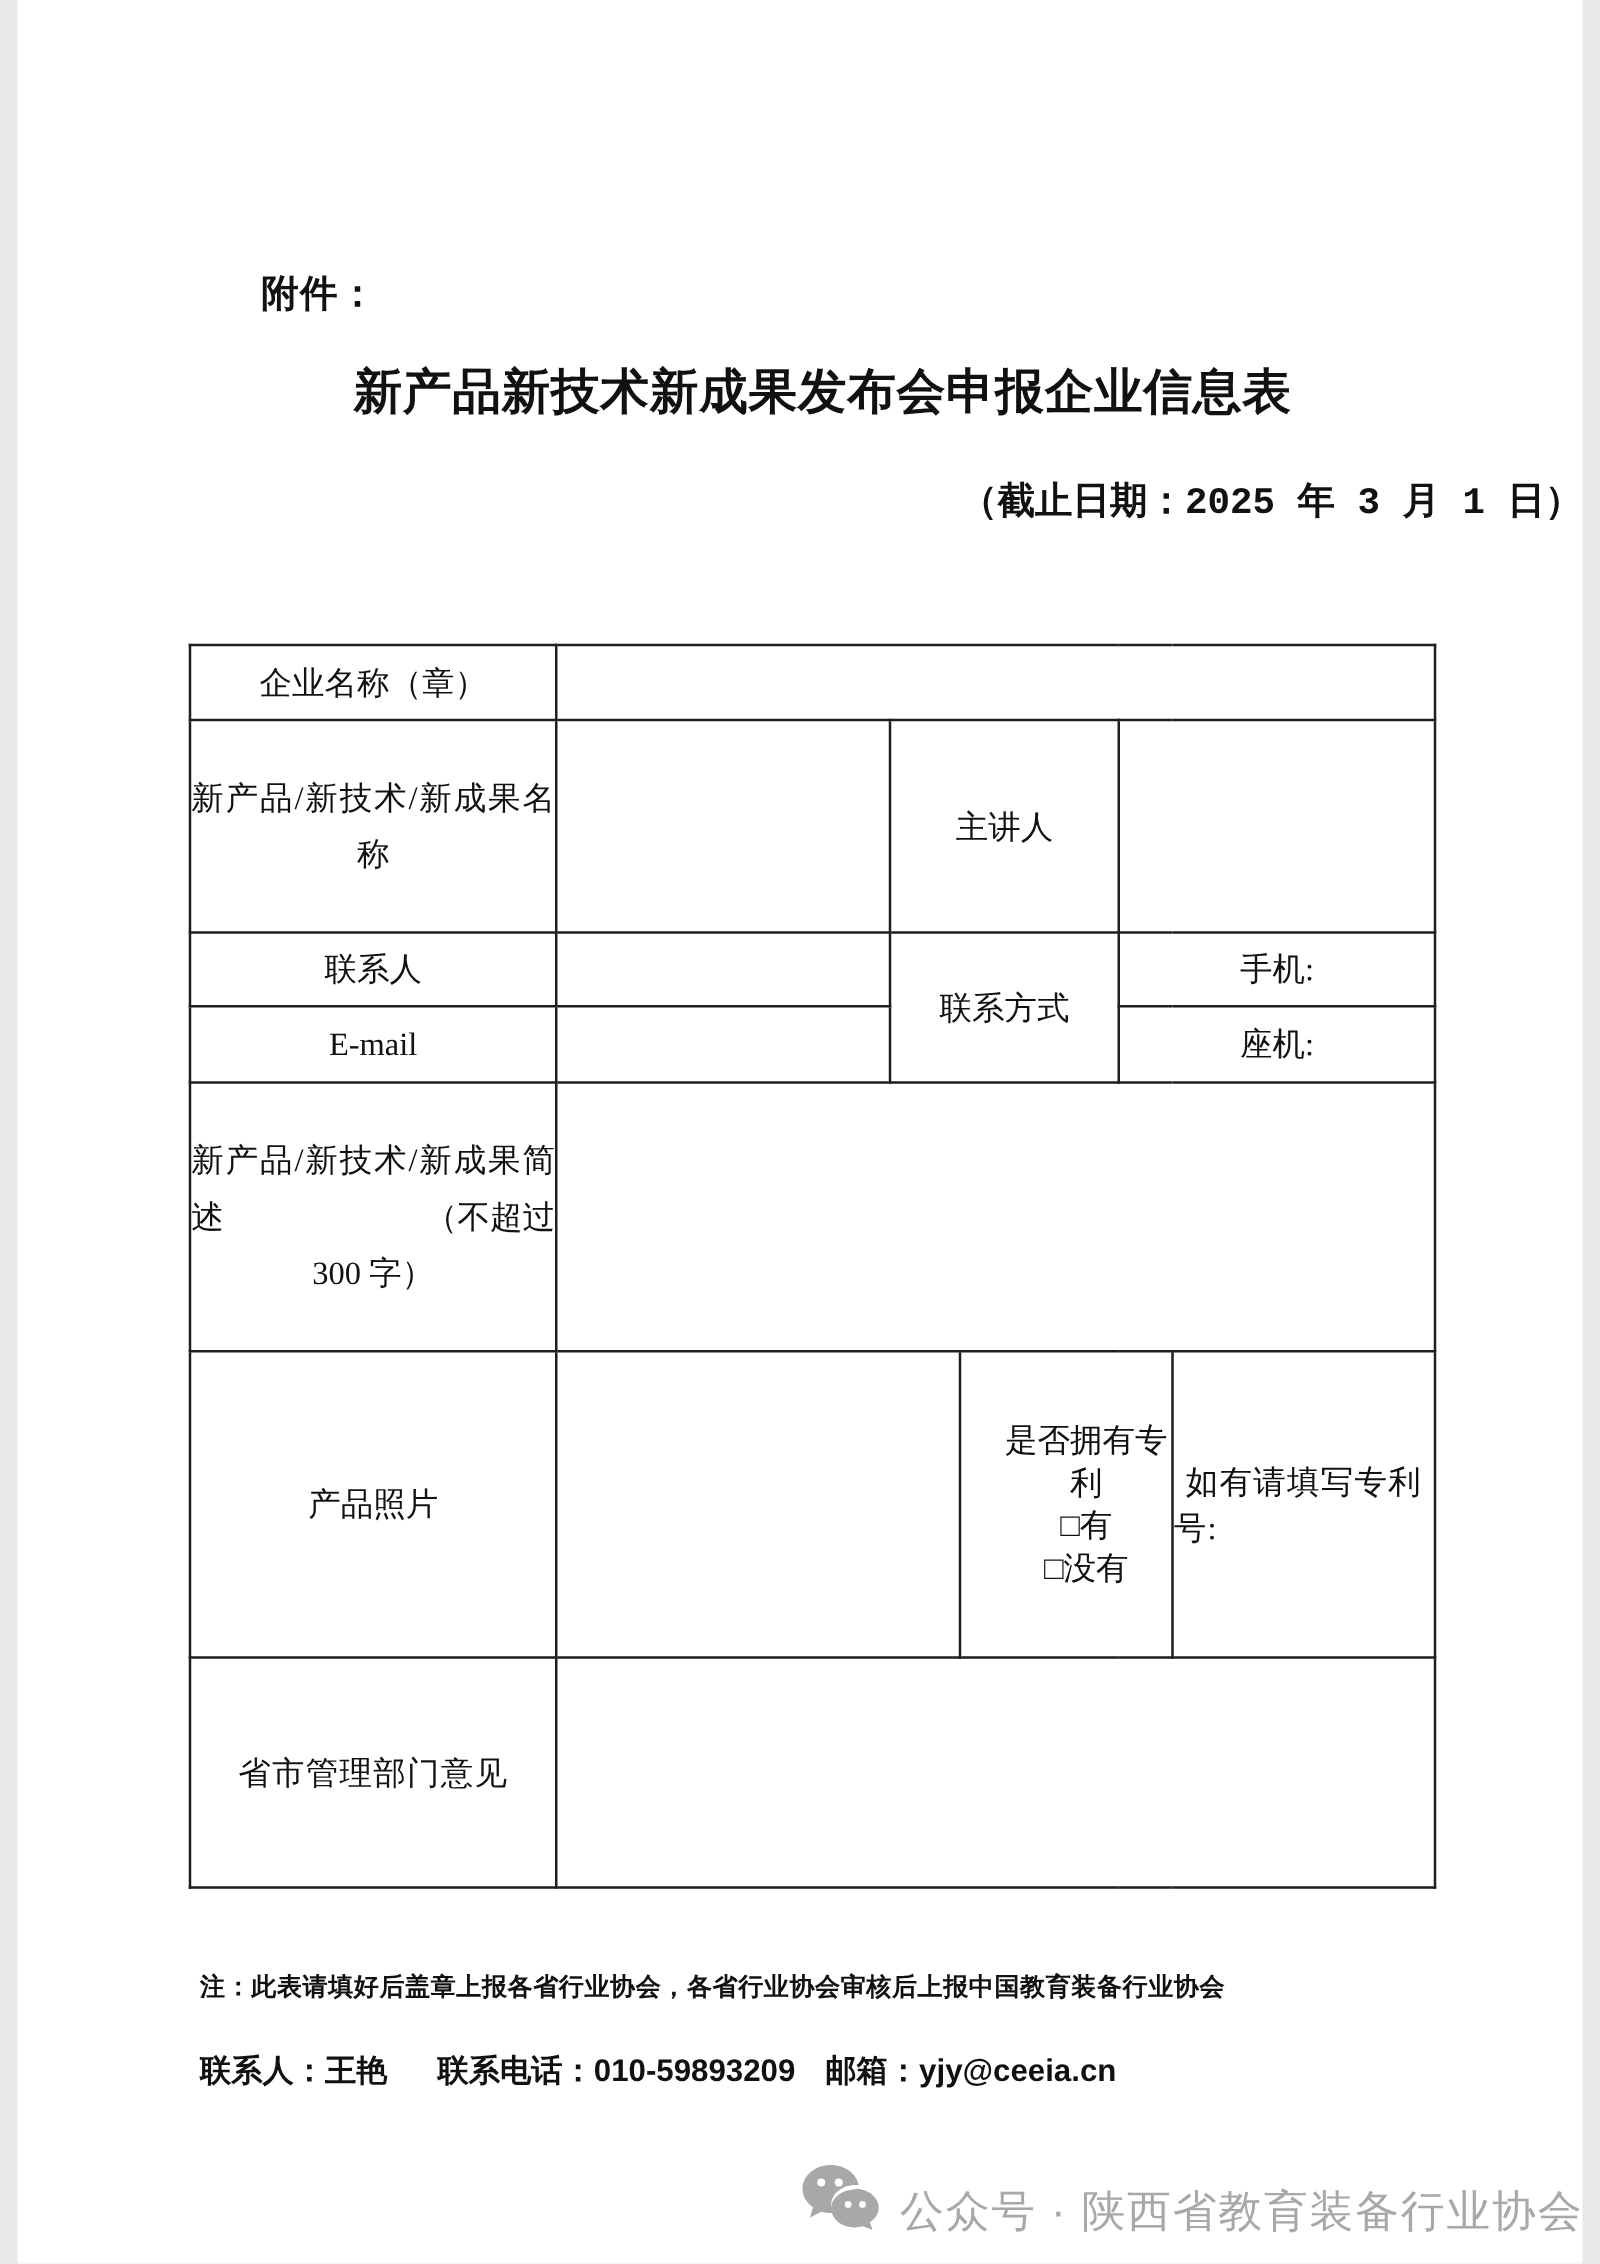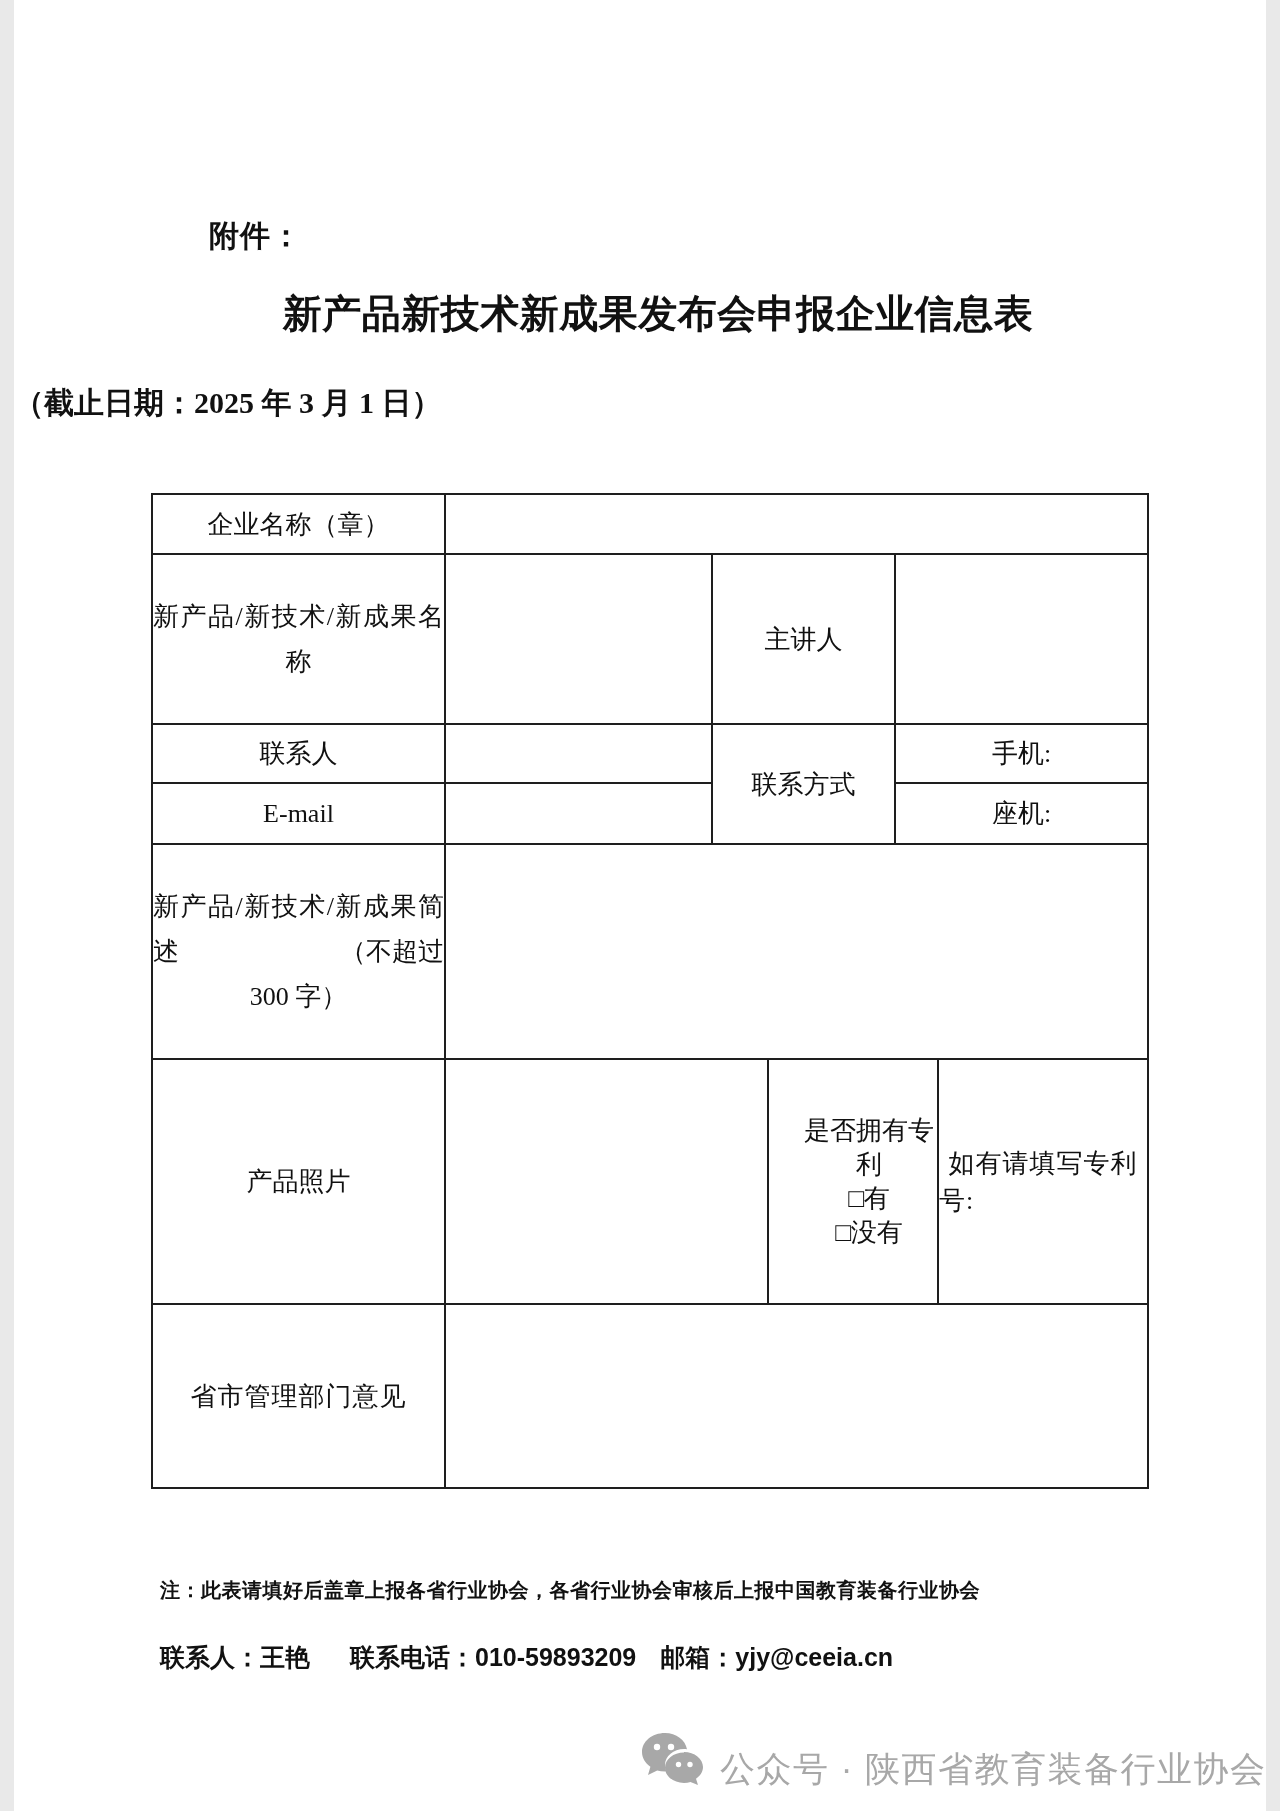--- a/index.html
+++ b/index.html
@@ -26,8 +26,8 @@
   }
   .deadline{
     position:absolute;left:0;right:0;top:385px;
-    text-align:left;
-    font-family:Liberation Serif, serif;
+    text-align:right;
+    font-family:Liberation Mono, monospace;
     font-weight:bold;font-size:30px;line-height:36px;
   }
   

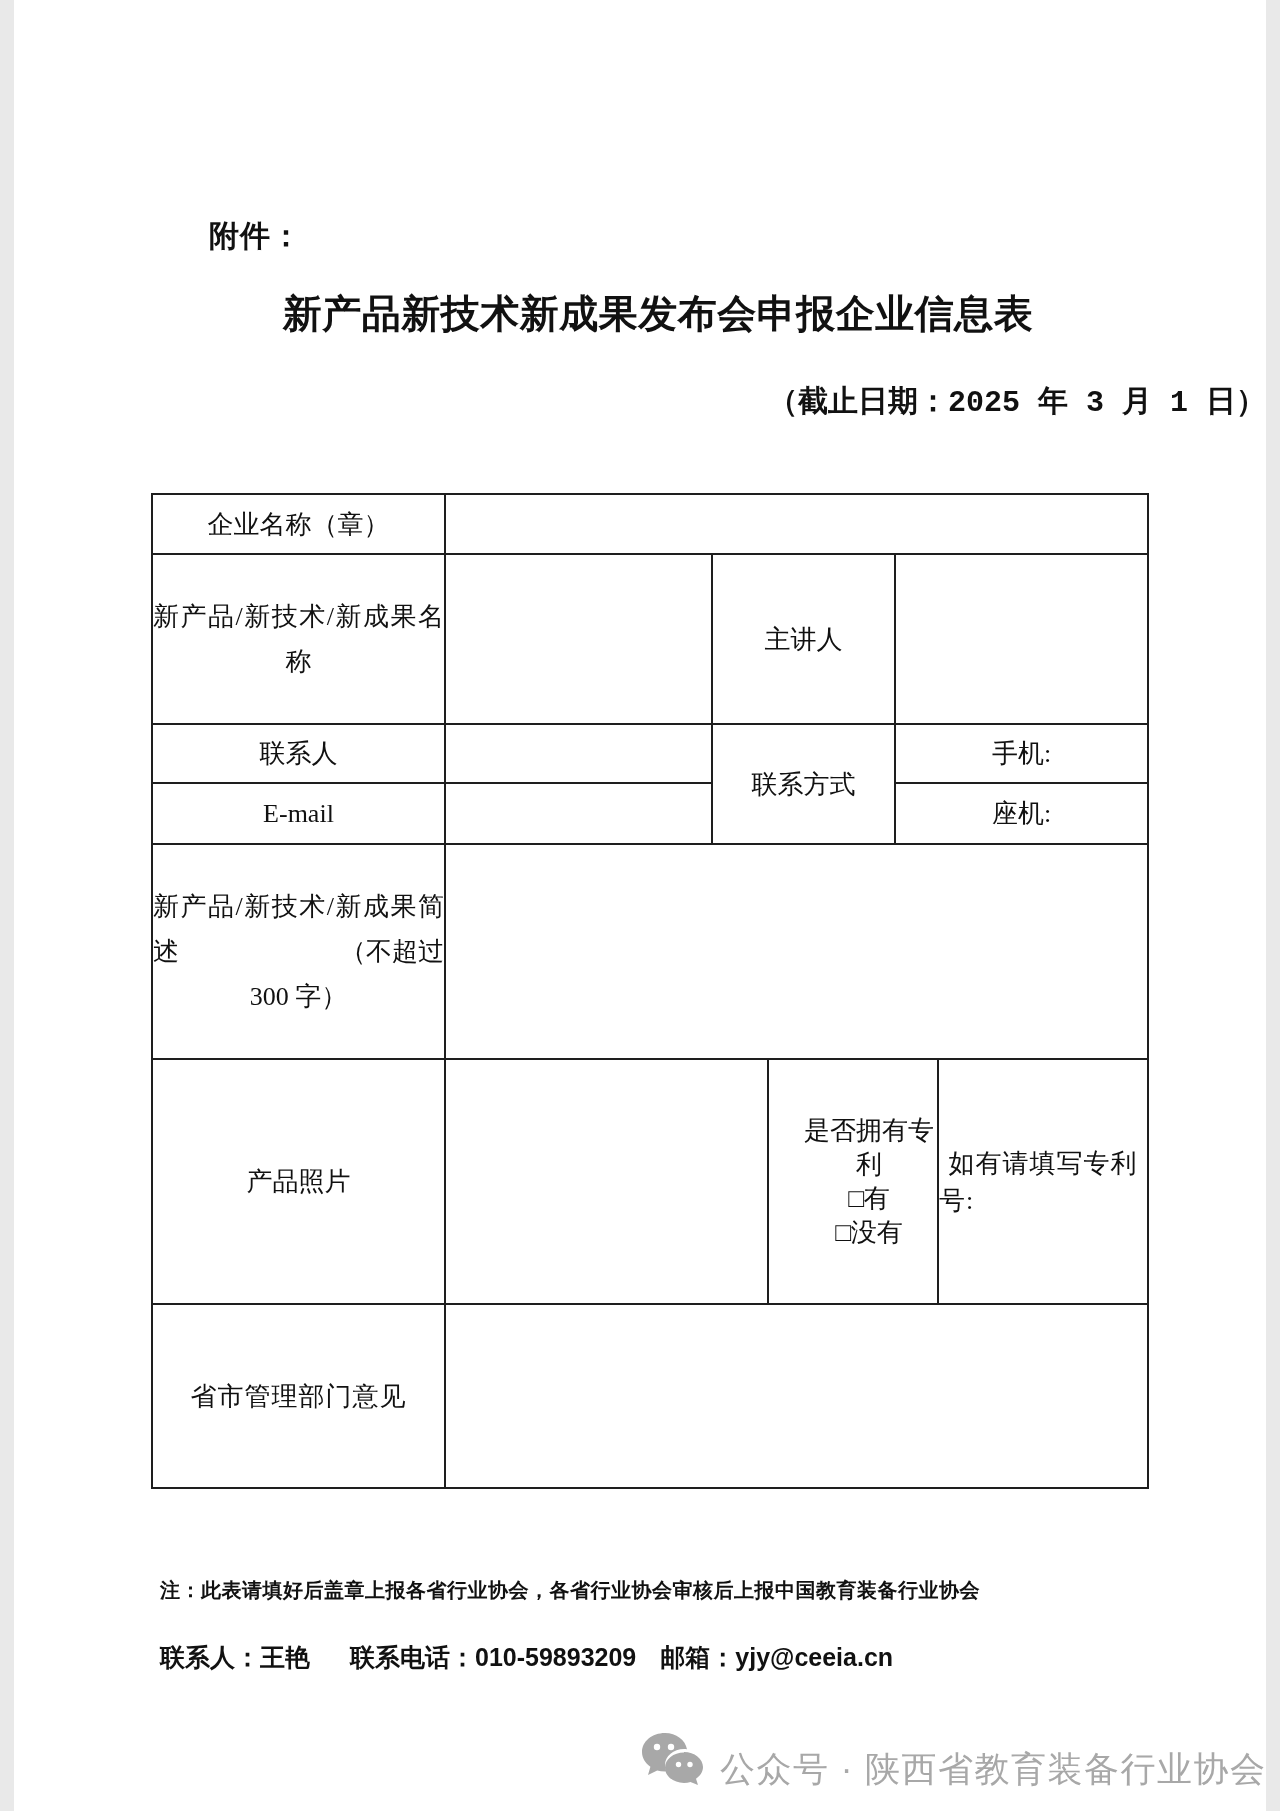--- a/index.html
+++ b/index.html
@@ -32,7 +32,7 @@
   }
   
   table.form-table{
-    position:absolute;left:137px;top:493px;
+    position:absolute;left:137px;top:515px;
     width:996px;height:994px;
     border-collapse:collapse;table-layout:fixed;
     font-size:26px;

